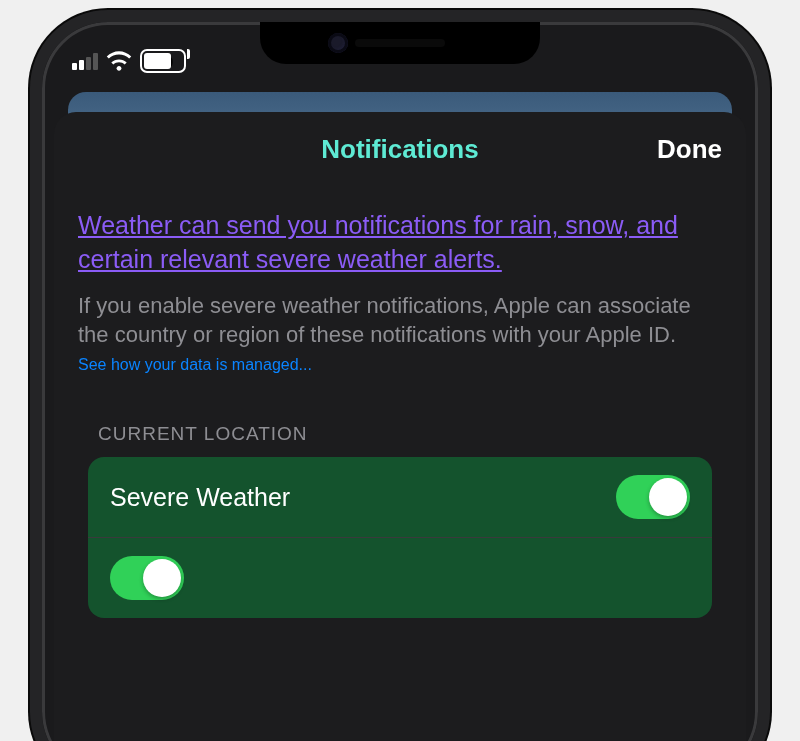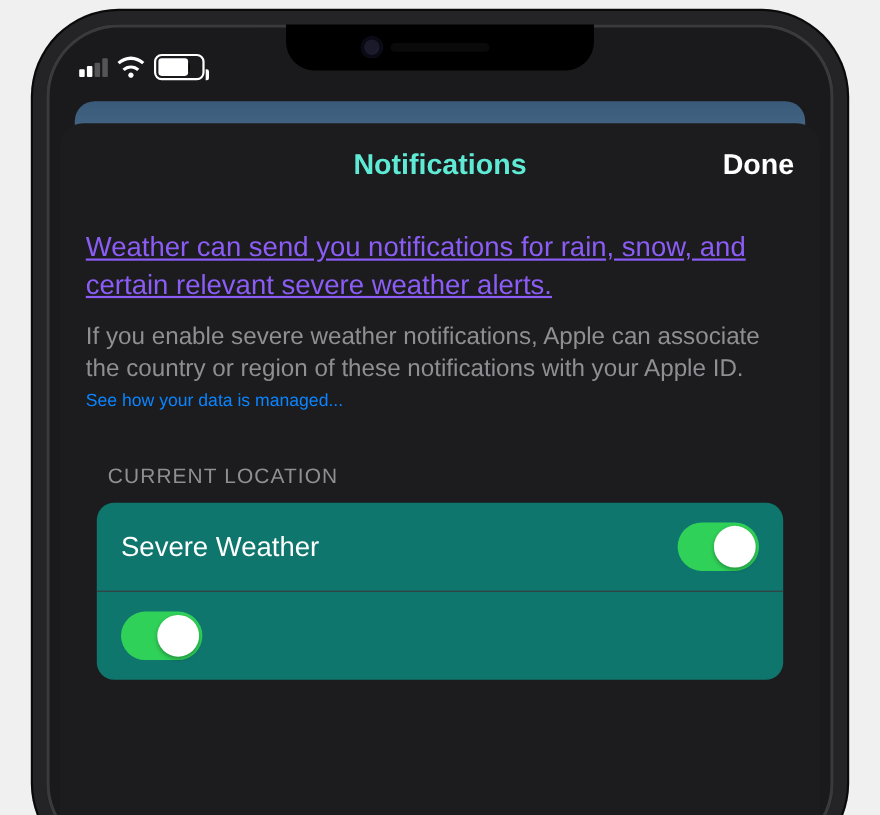--- a/index.html
+++ b/index.html
@@ -115,7 +115,7 @@
     .wifi-icon svg { display: block; }
     .battery {
       display: flex;
-      align-items: flex-end;
+      align-items: flex-start;
     }
     .battery-body {
       width: 46px;

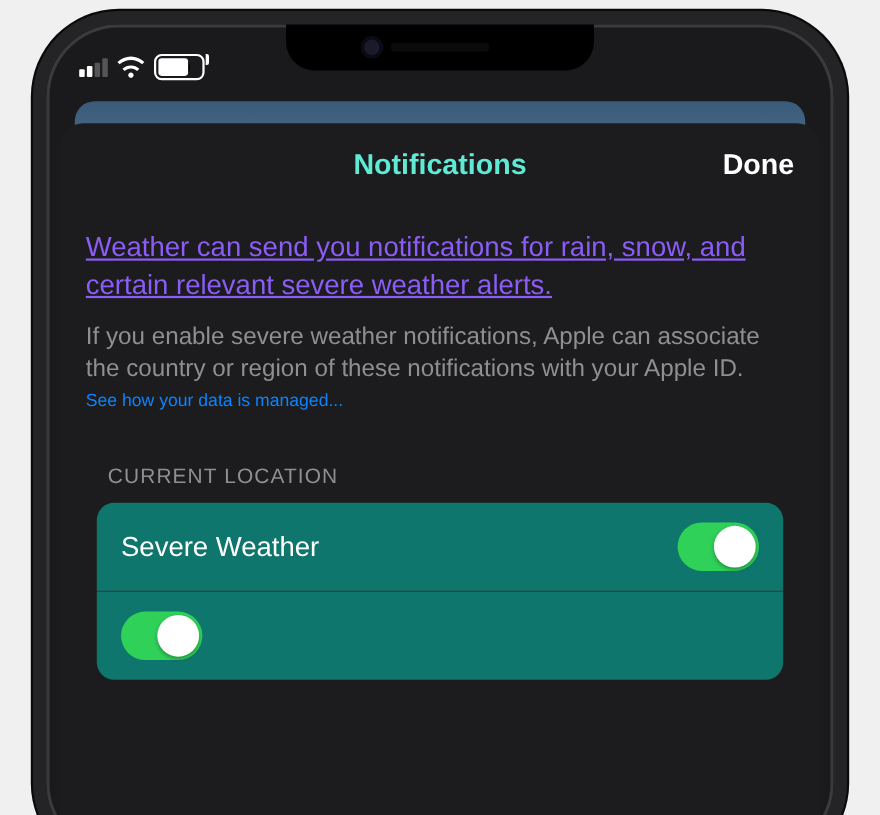--- a/index.html
+++ b/index.html
@@ -229,7 +229,7 @@
       text-transform: uppercase;
     }
     .settings-group {
-      background: #0f766e;
+      background: #14532d;
       border-radius: 16px;
       margin: 0 10px;
       overflow: hidden;

